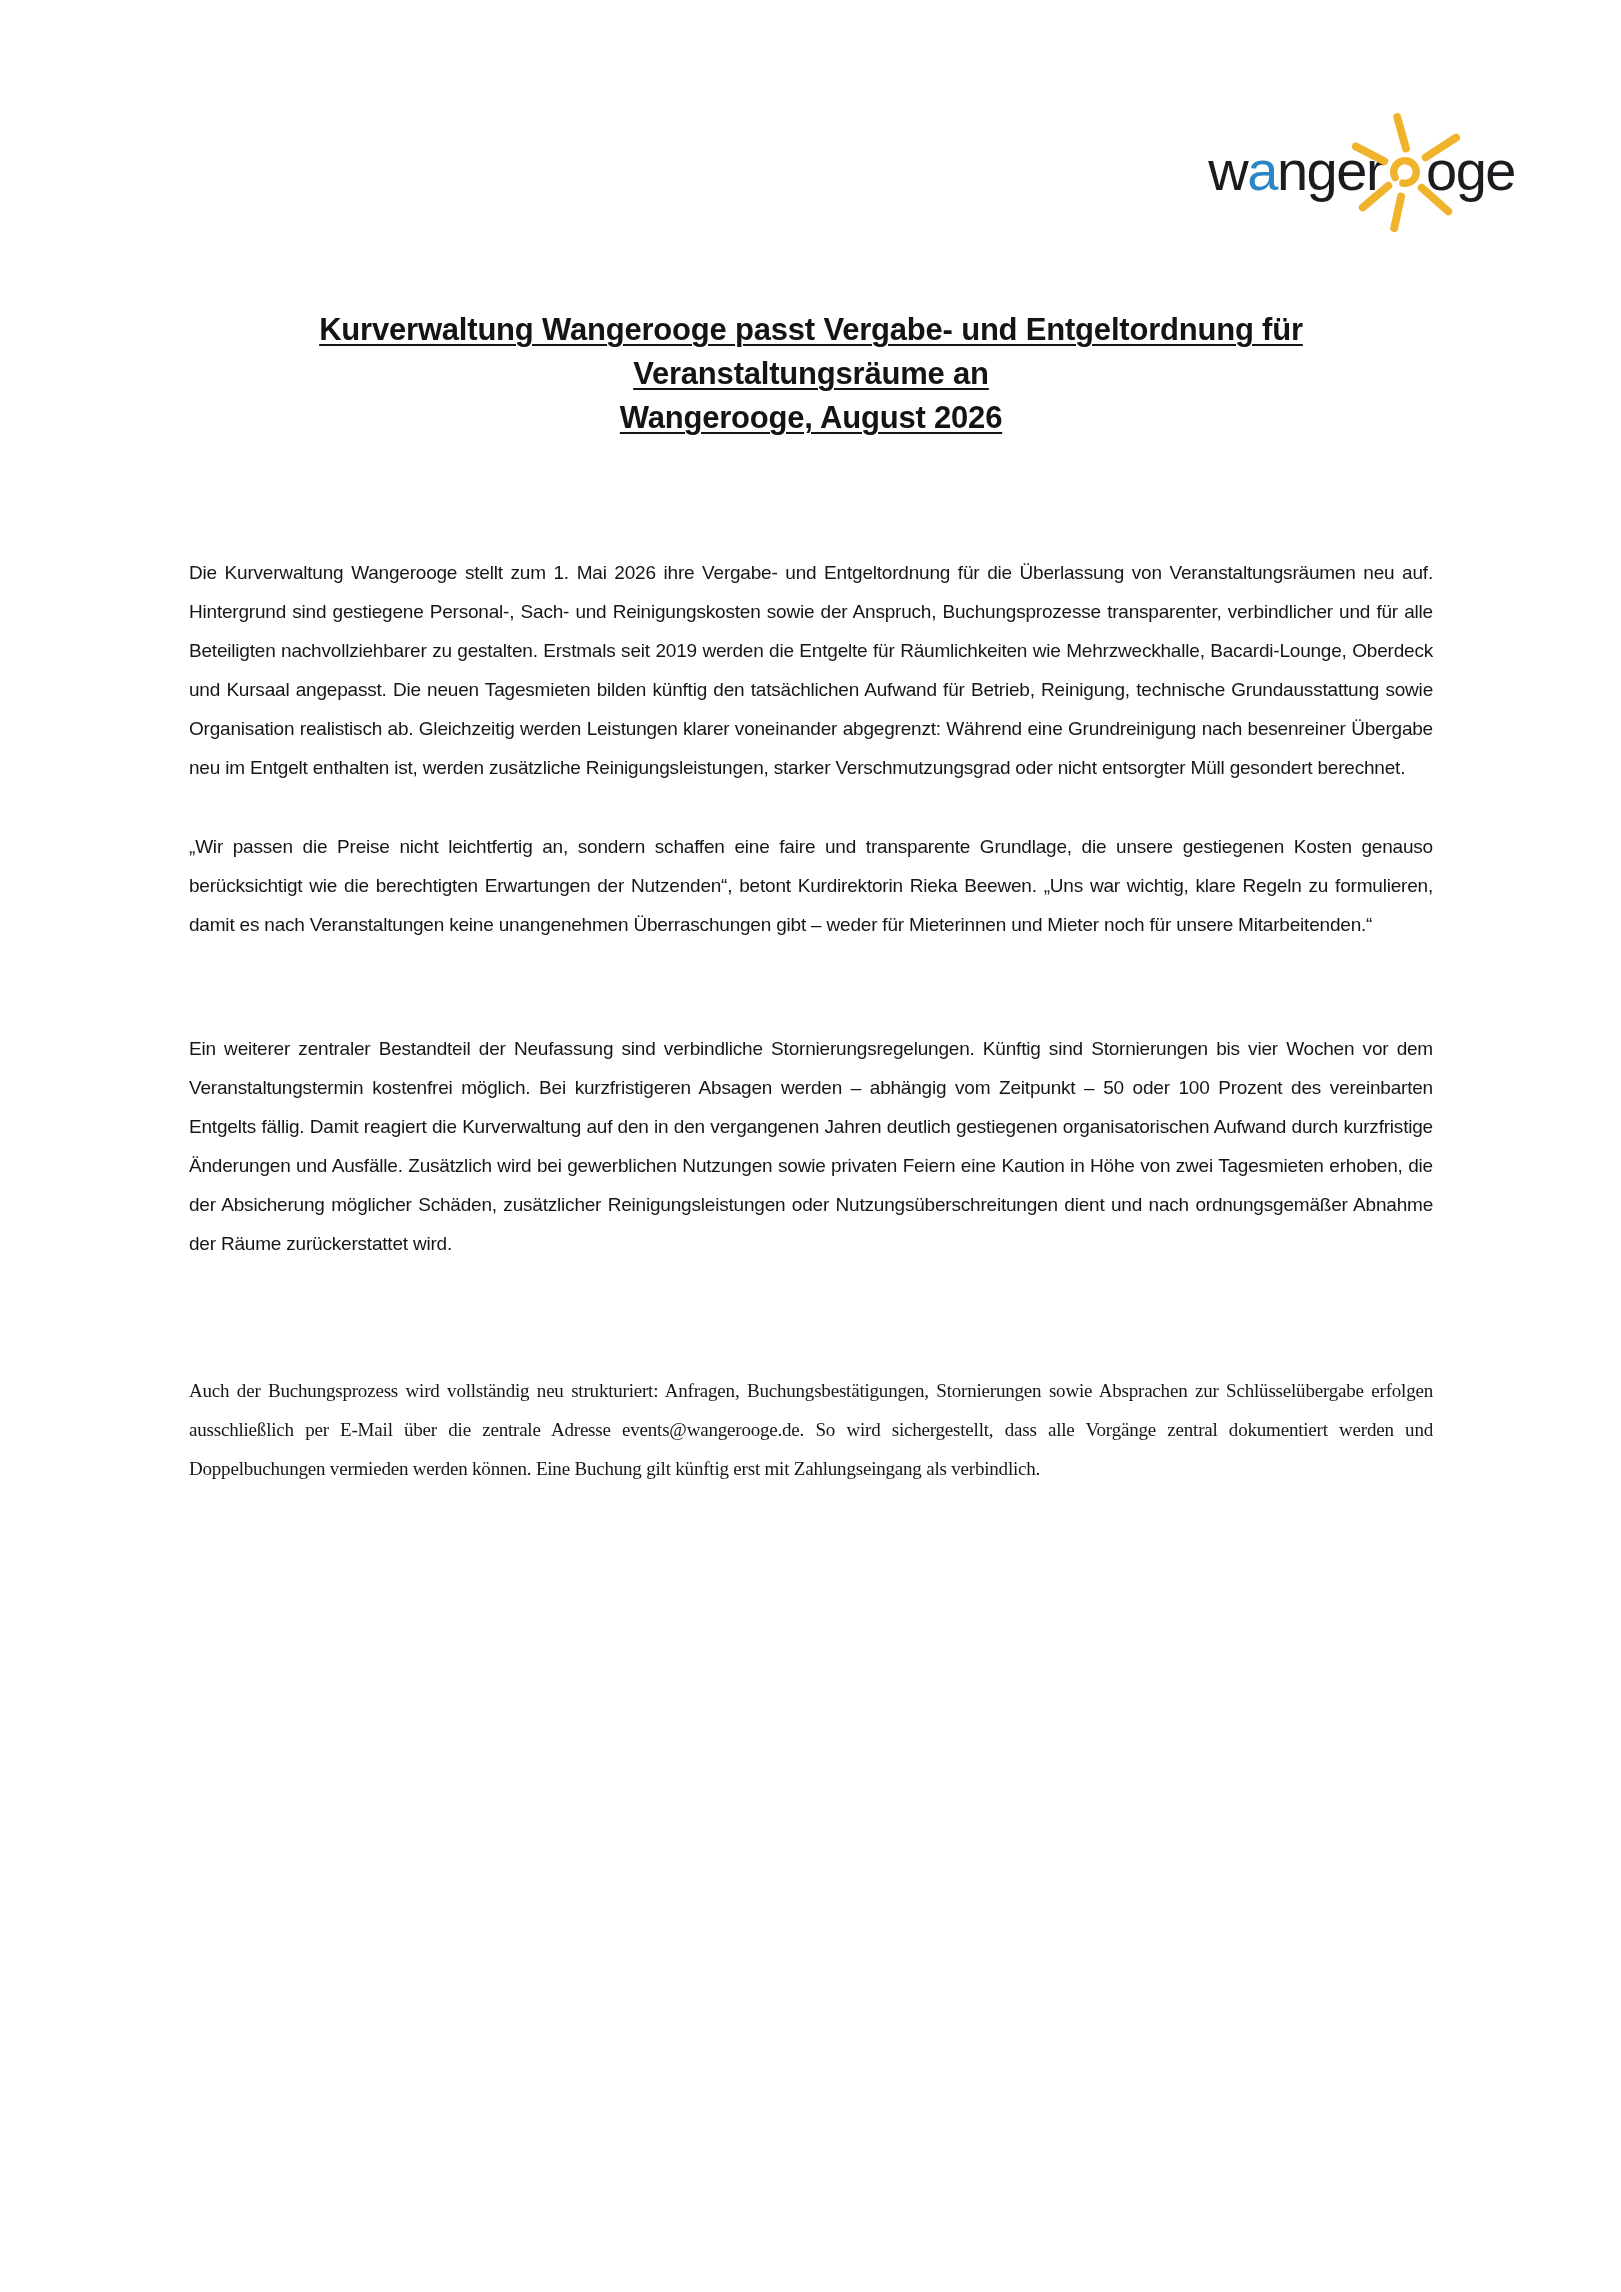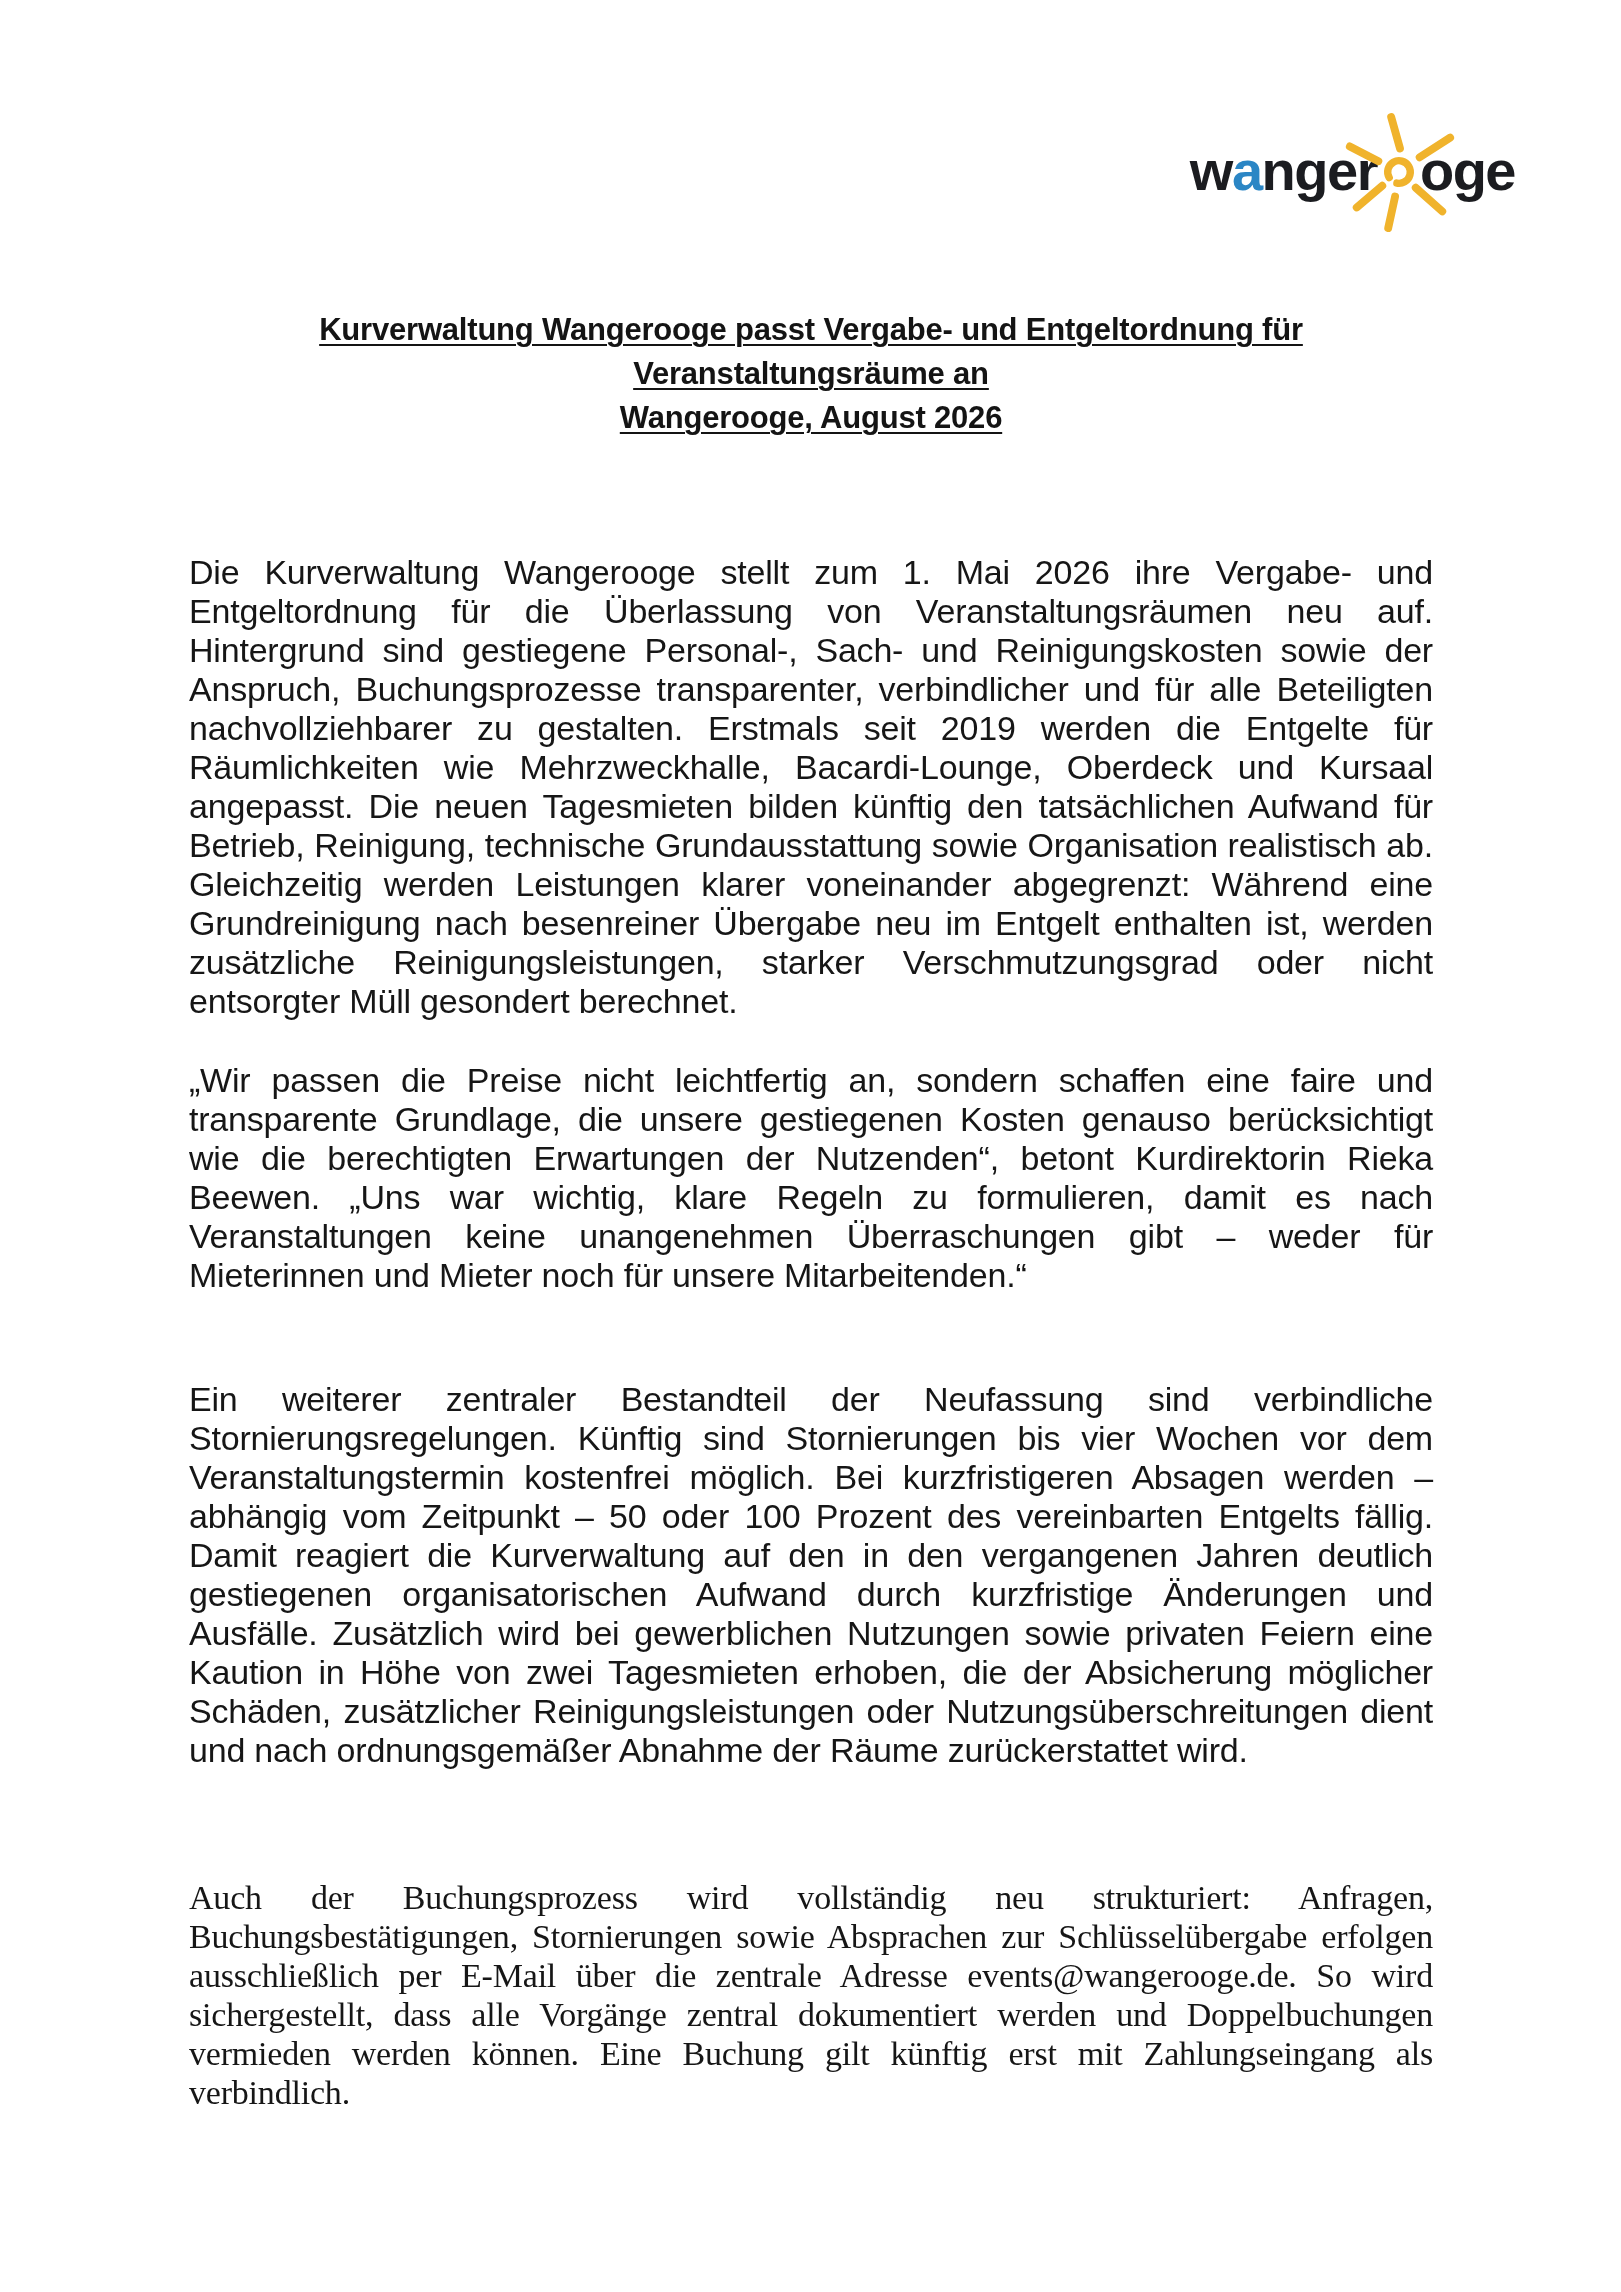--- a/index.html
+++ b/index.html
@@ -19,7 +19,7 @@
     top: 143px;
     right: 106px;
     font-size: 56px;
-    font-weight: 700;
+    font-weight: 400;
     letter-spacing: -1.5px;
     line-height: 1;
     white-space: nowrap;

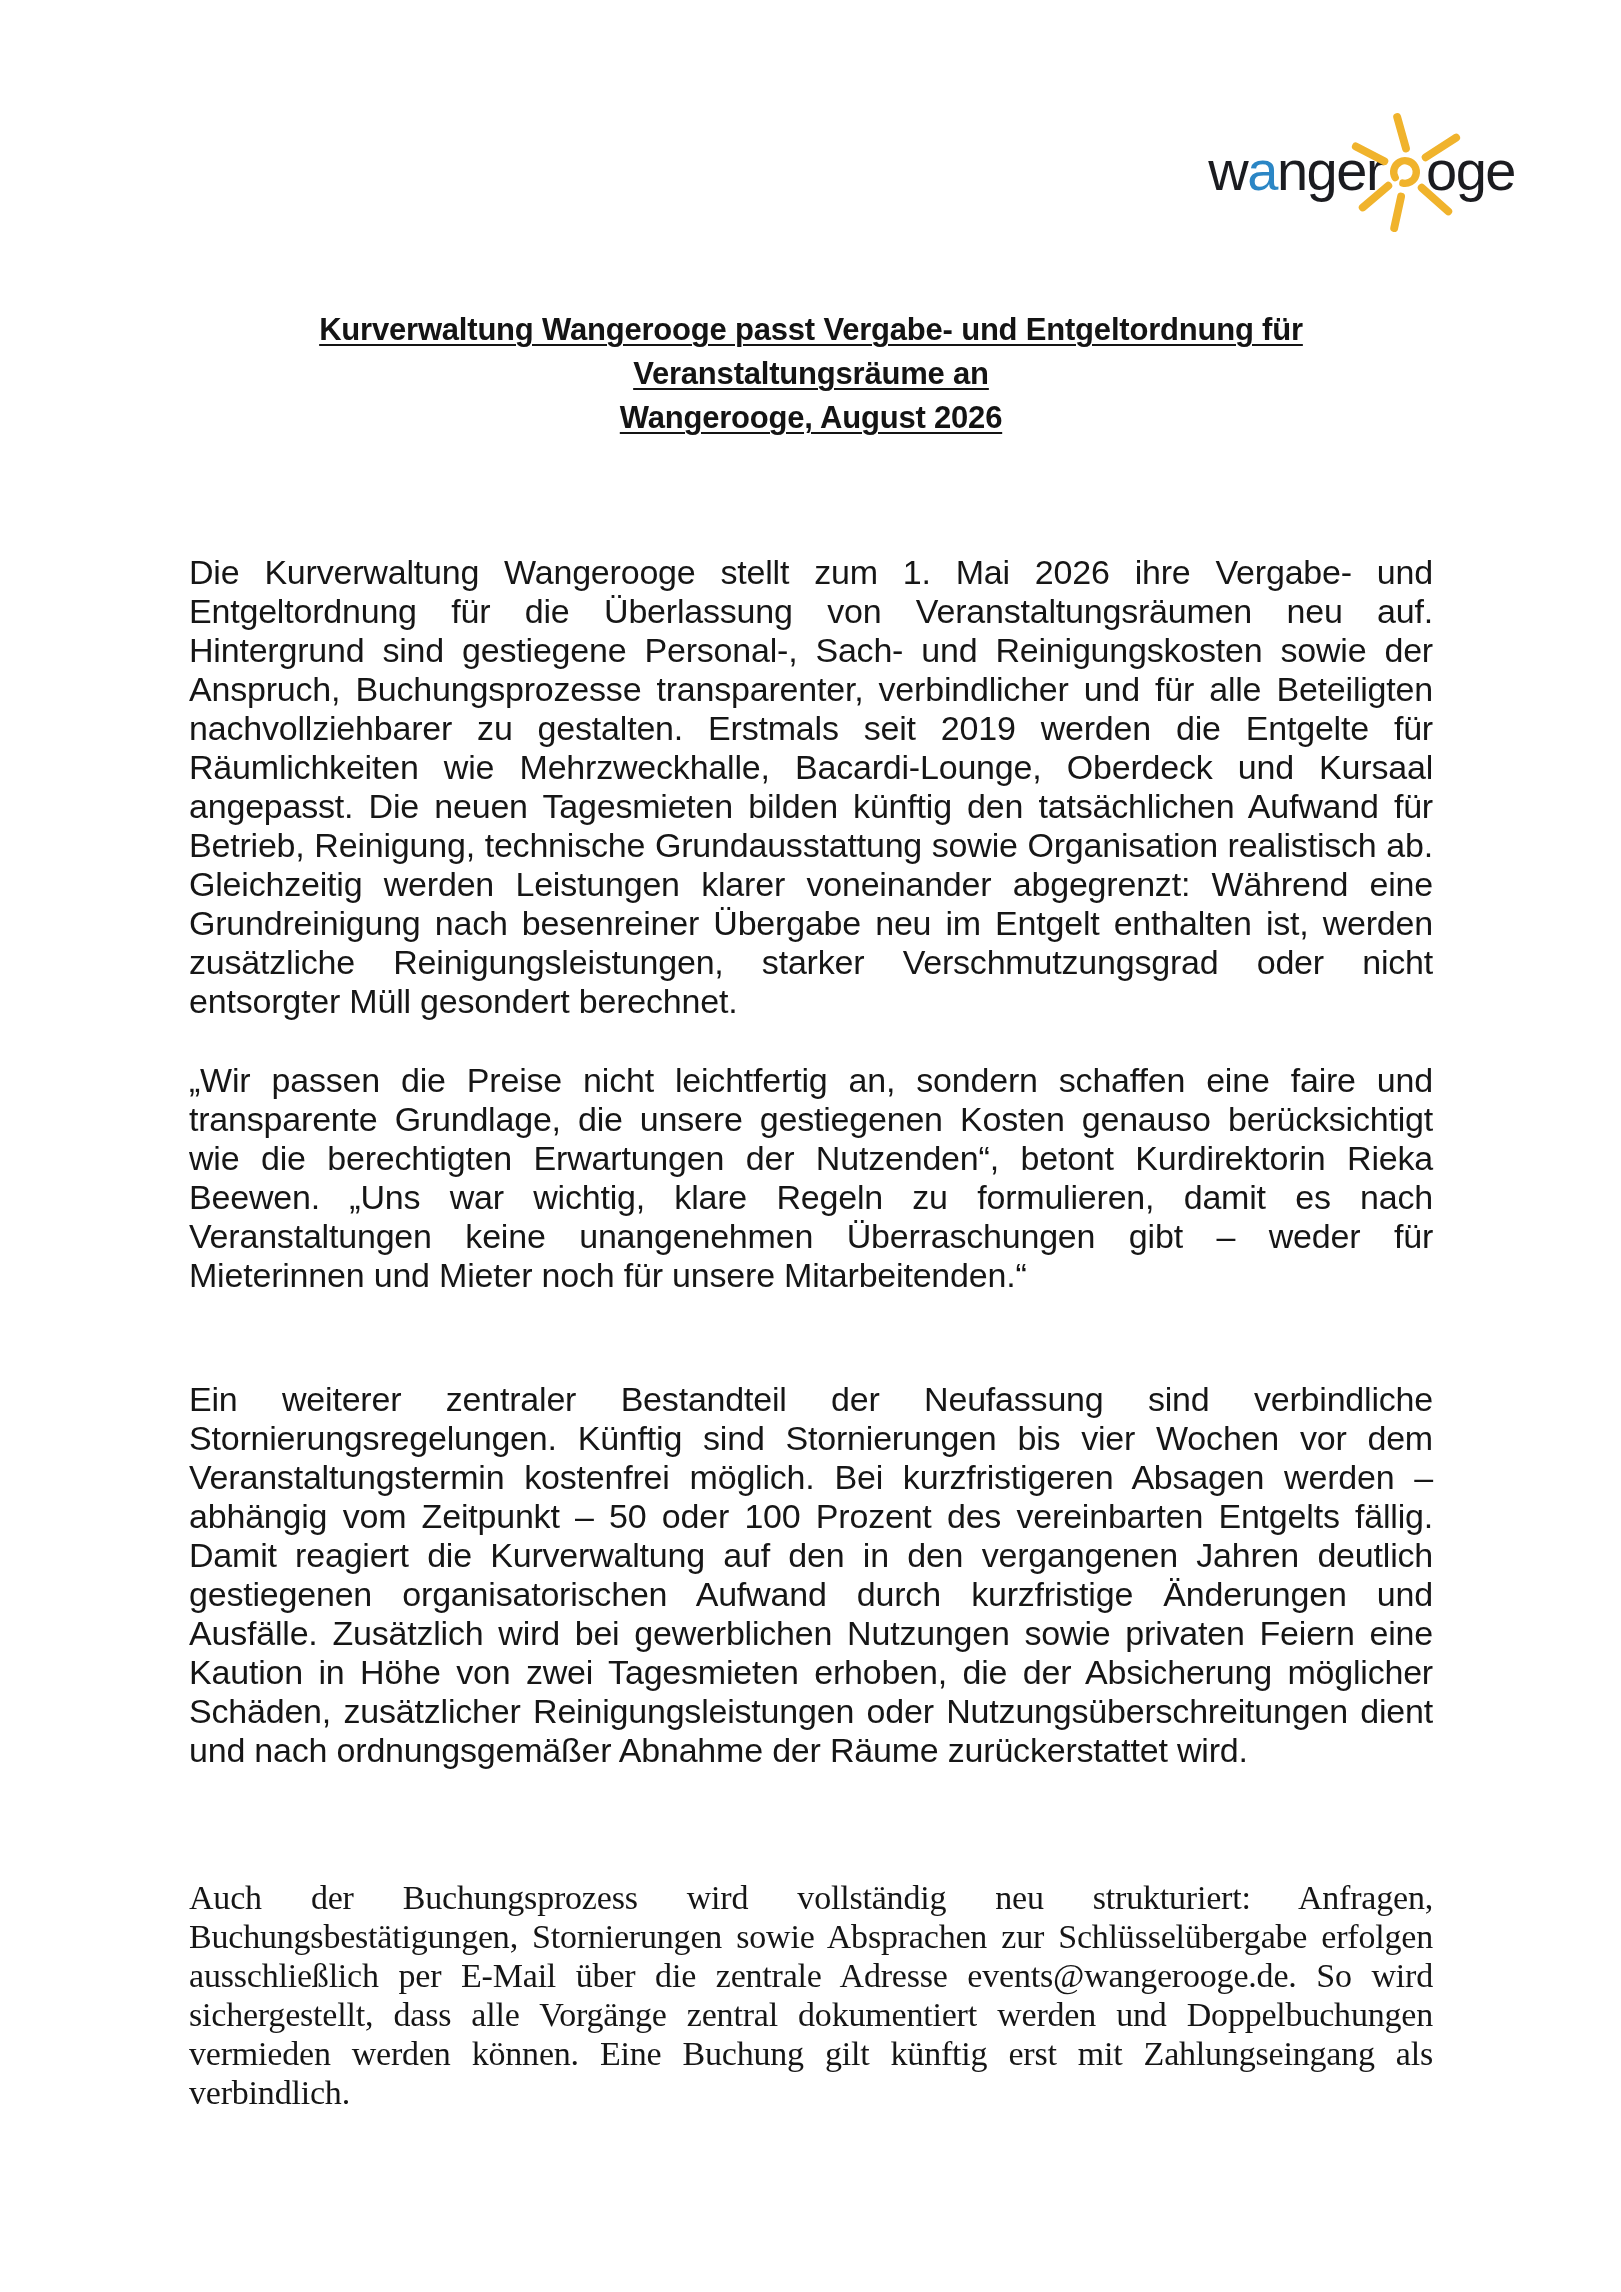--- a/index.html
+++ b/index.html
@@ -69,7 +69,7 @@
   .para {
     margin: 0;
     text-align: justify;
-    font-size: 34px;
+    font-size: 19px;
     line-height: 39px;
     letter-spacing: -0.2px;
     color: #161616;

